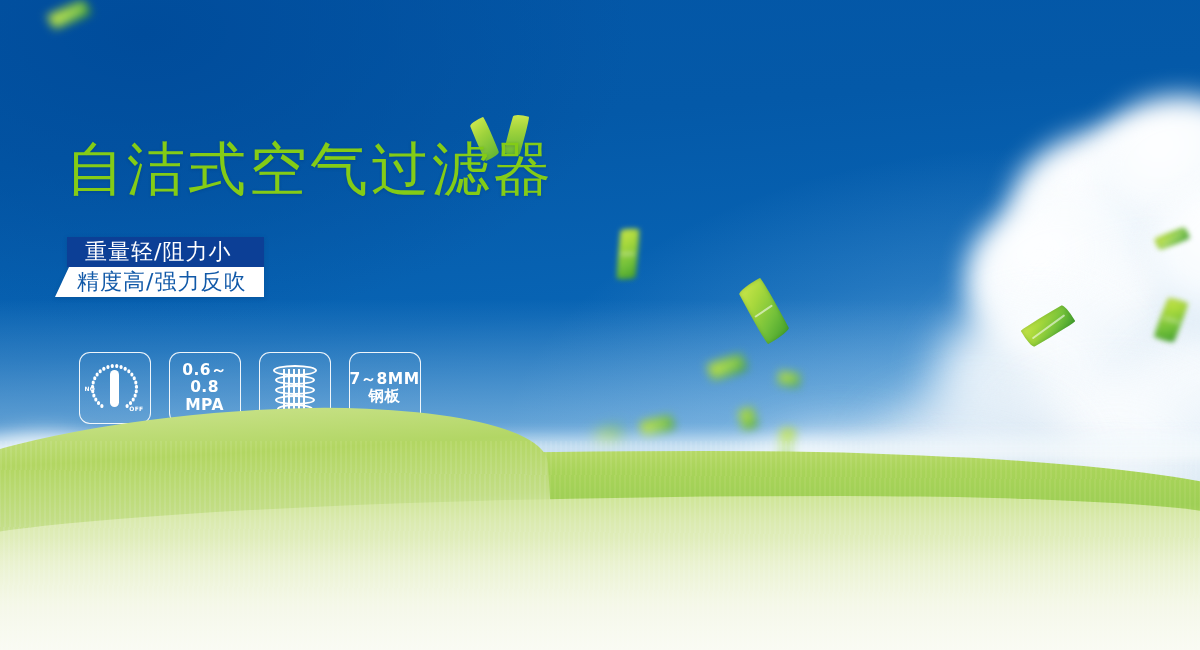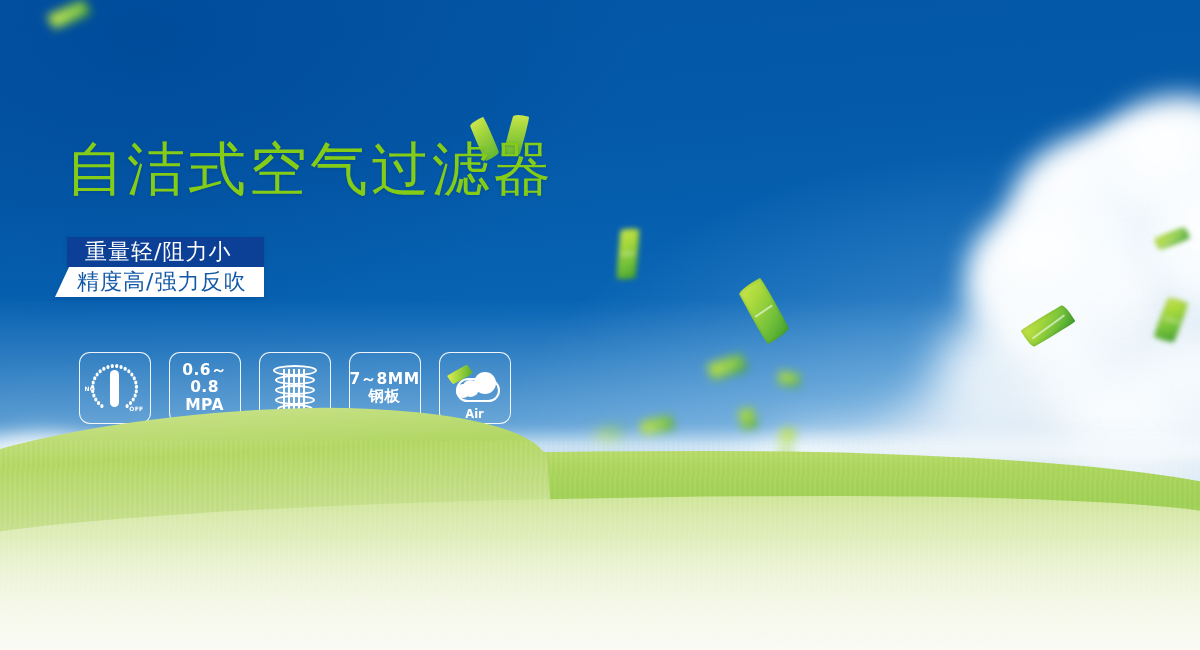--- a/index.html
+++ b/index.html
@@ -360,19 +360,6 @@
       <div class="flabel">钢结构强度</div>
     </div>
 
-    <div class="feature">
-      <div class="fbox">
-        <div class="cloudicon">
-          <div class="cbump" style="left:26px; top:4px;  width:22px; height:22px;"></div>
-          <div class="cbump" style="left:14px; top:12px; width:17px; height:17px;"></div>
-          <div class="cbump" style="left:8px;  top:16px; width:14px; height:14px;"></div>
-          <div class="cmain"></div>
-          <div class="leaf-ic"></div>
-          <div class="air">Air</div>
-        </div>
-      </div>
-      <div class="flabel">集尘</div>
-    </div>
 
   </div>
 

